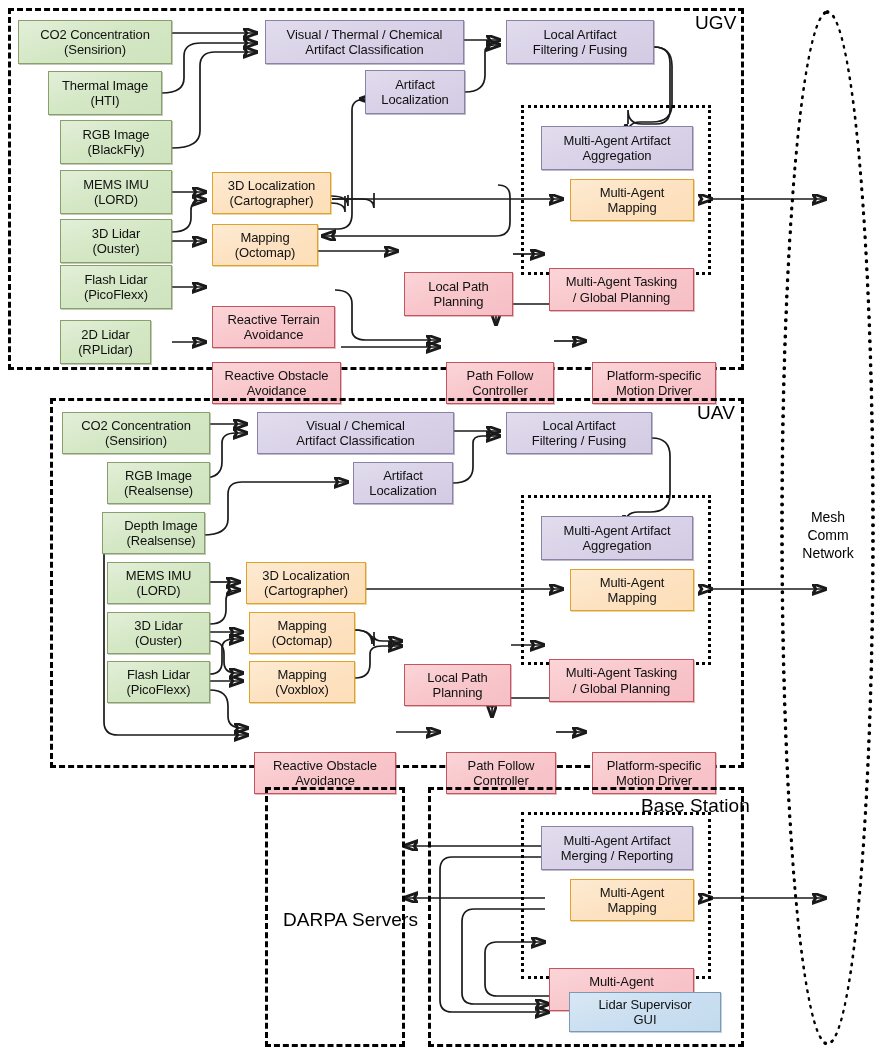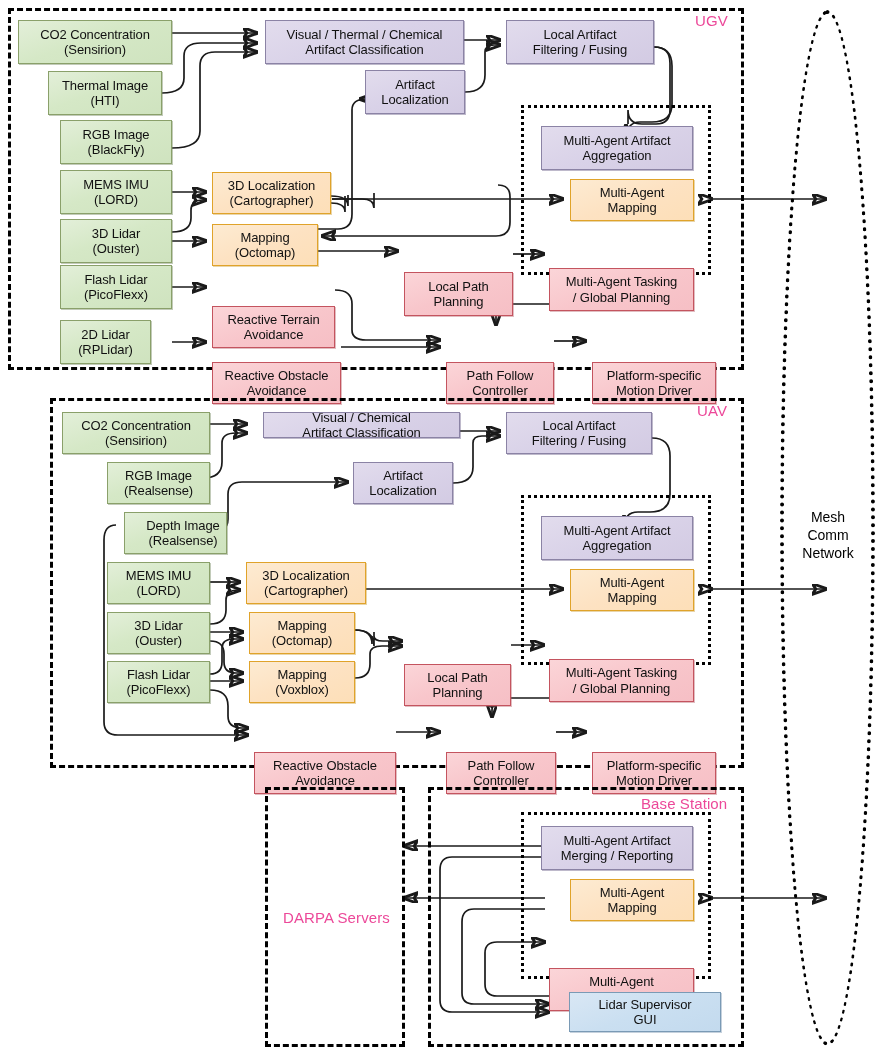--- a/index.html
+++ b/index.html
@@ -22,8 +22,8 @@
   }
   .container-label{
     position:absolute;
-    font-size:15px;
-    color:#ec4899;
+    font-size:19px;
+    color:#000000;
     white-space:nowrap;
     letter-spacing:.1px;
   }

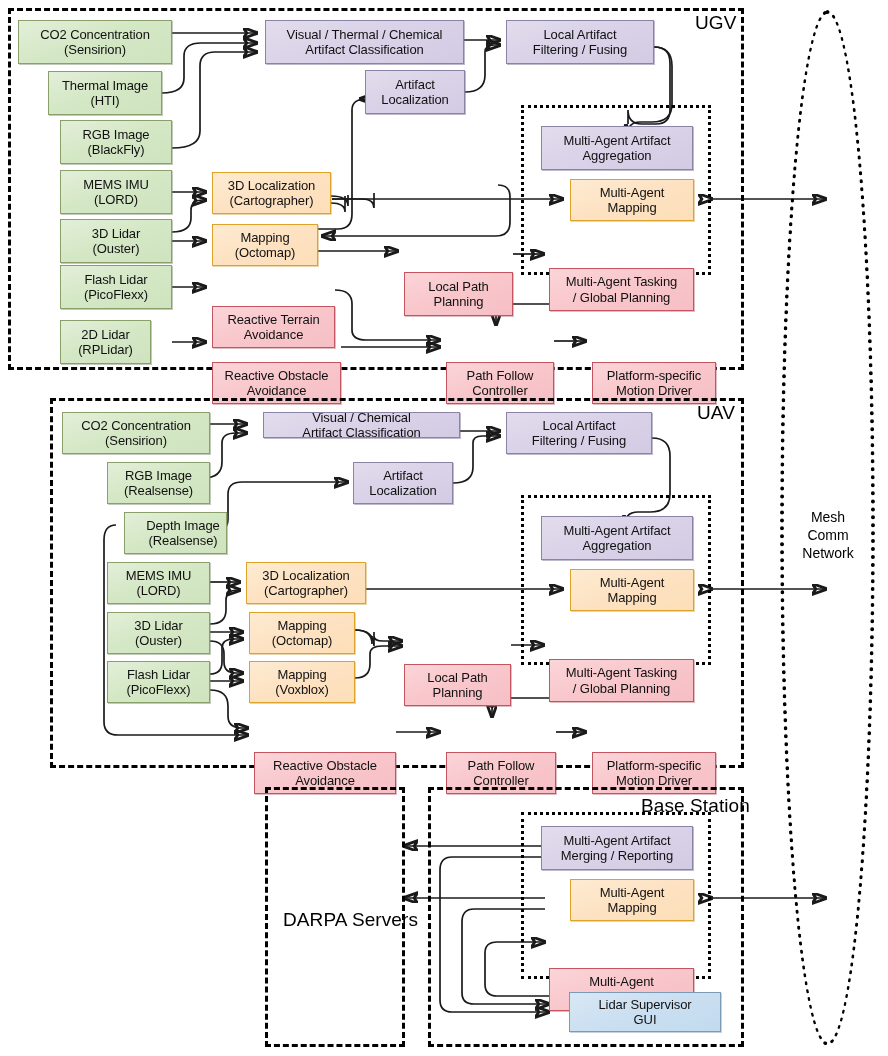--- a/index.html
+++ b/index.html
@@ -386,7 +386,7 @@
       </span>
   </div>
 
-  <div class="node n-percept" style="left:263px;top:412px;width:197px;height:26px;">
+  <div class="node n-percept" style="left:257px;top:412px;width:197px;height:42px;">
     <span>
         <span>Visual / Chemical</span>
         <span>Artifact Classification</span>

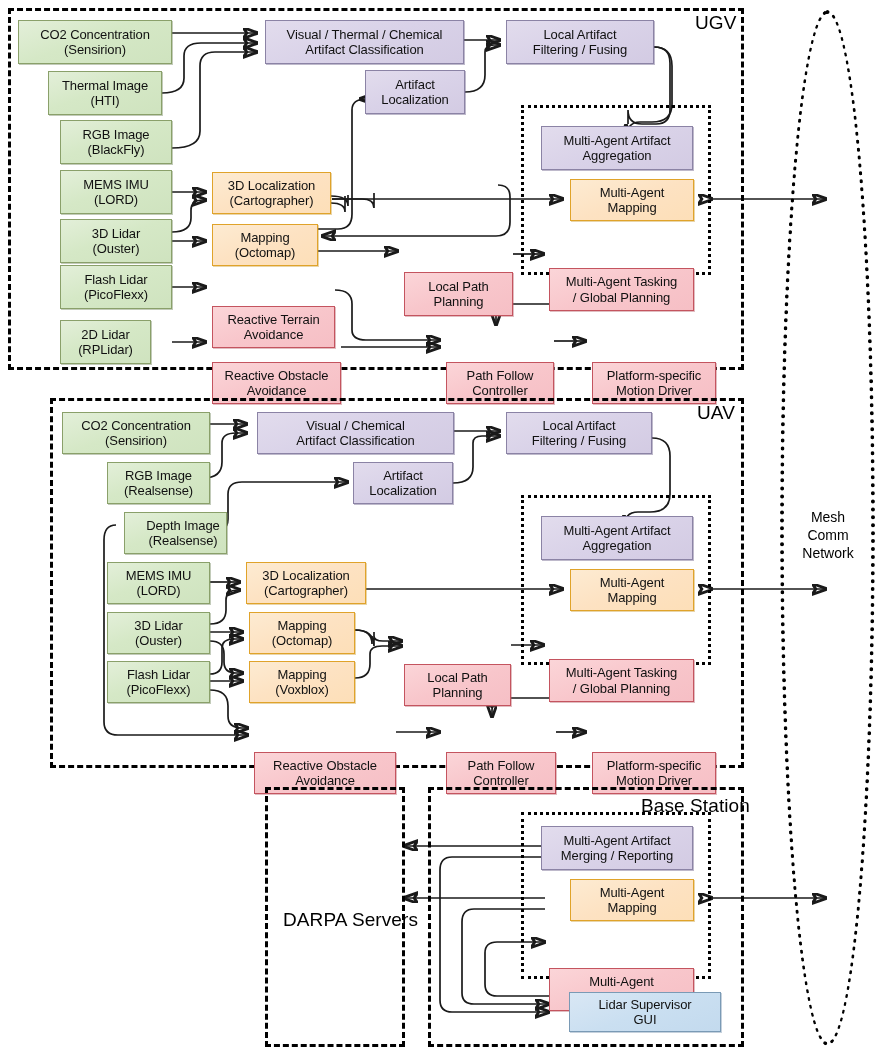--- a/index.html
+++ b/index.html
@@ -361,7 +361,7 @@
         <span>(Realsense)</span>
       </span>
   </div>
-  <div class="node n-sensor" style="left:124px;top:512px;width:103px;height:42px;padding-left:18px;">
+  <div class="node n-sensor" style="left:102px;top:512px;width:103px;height:42px;padding-left:18px;">
     <span>
         <span>Depth Image</span>
         <span>(Realsense)</span>

